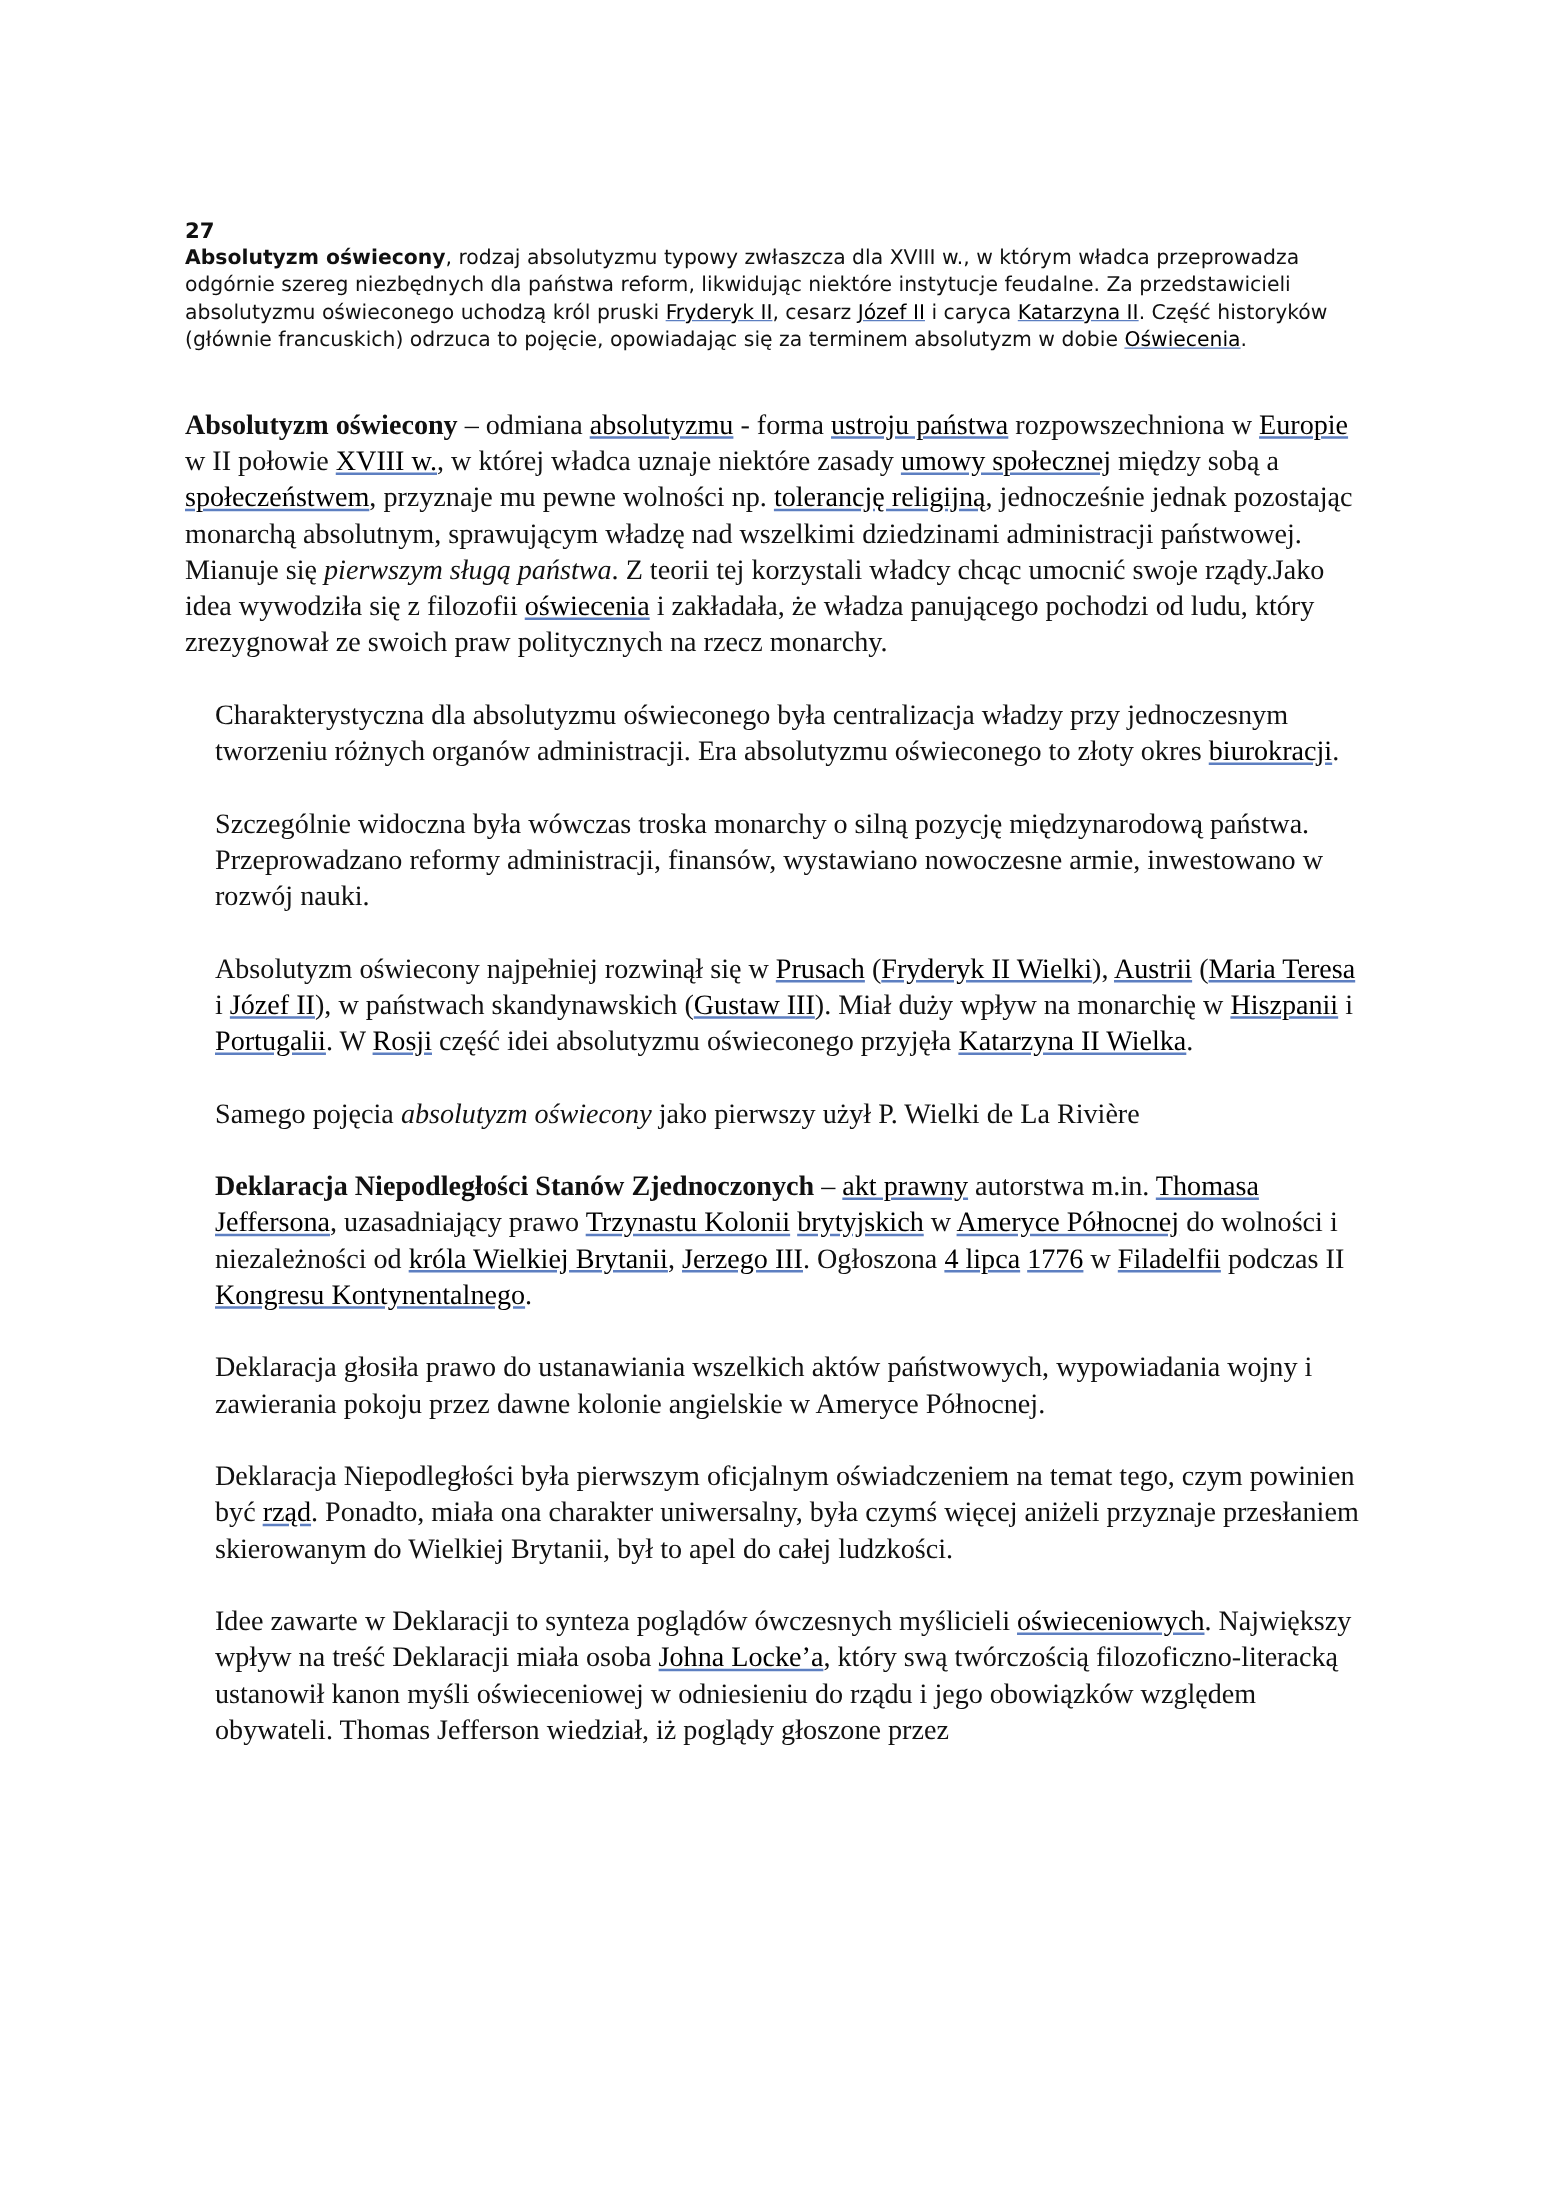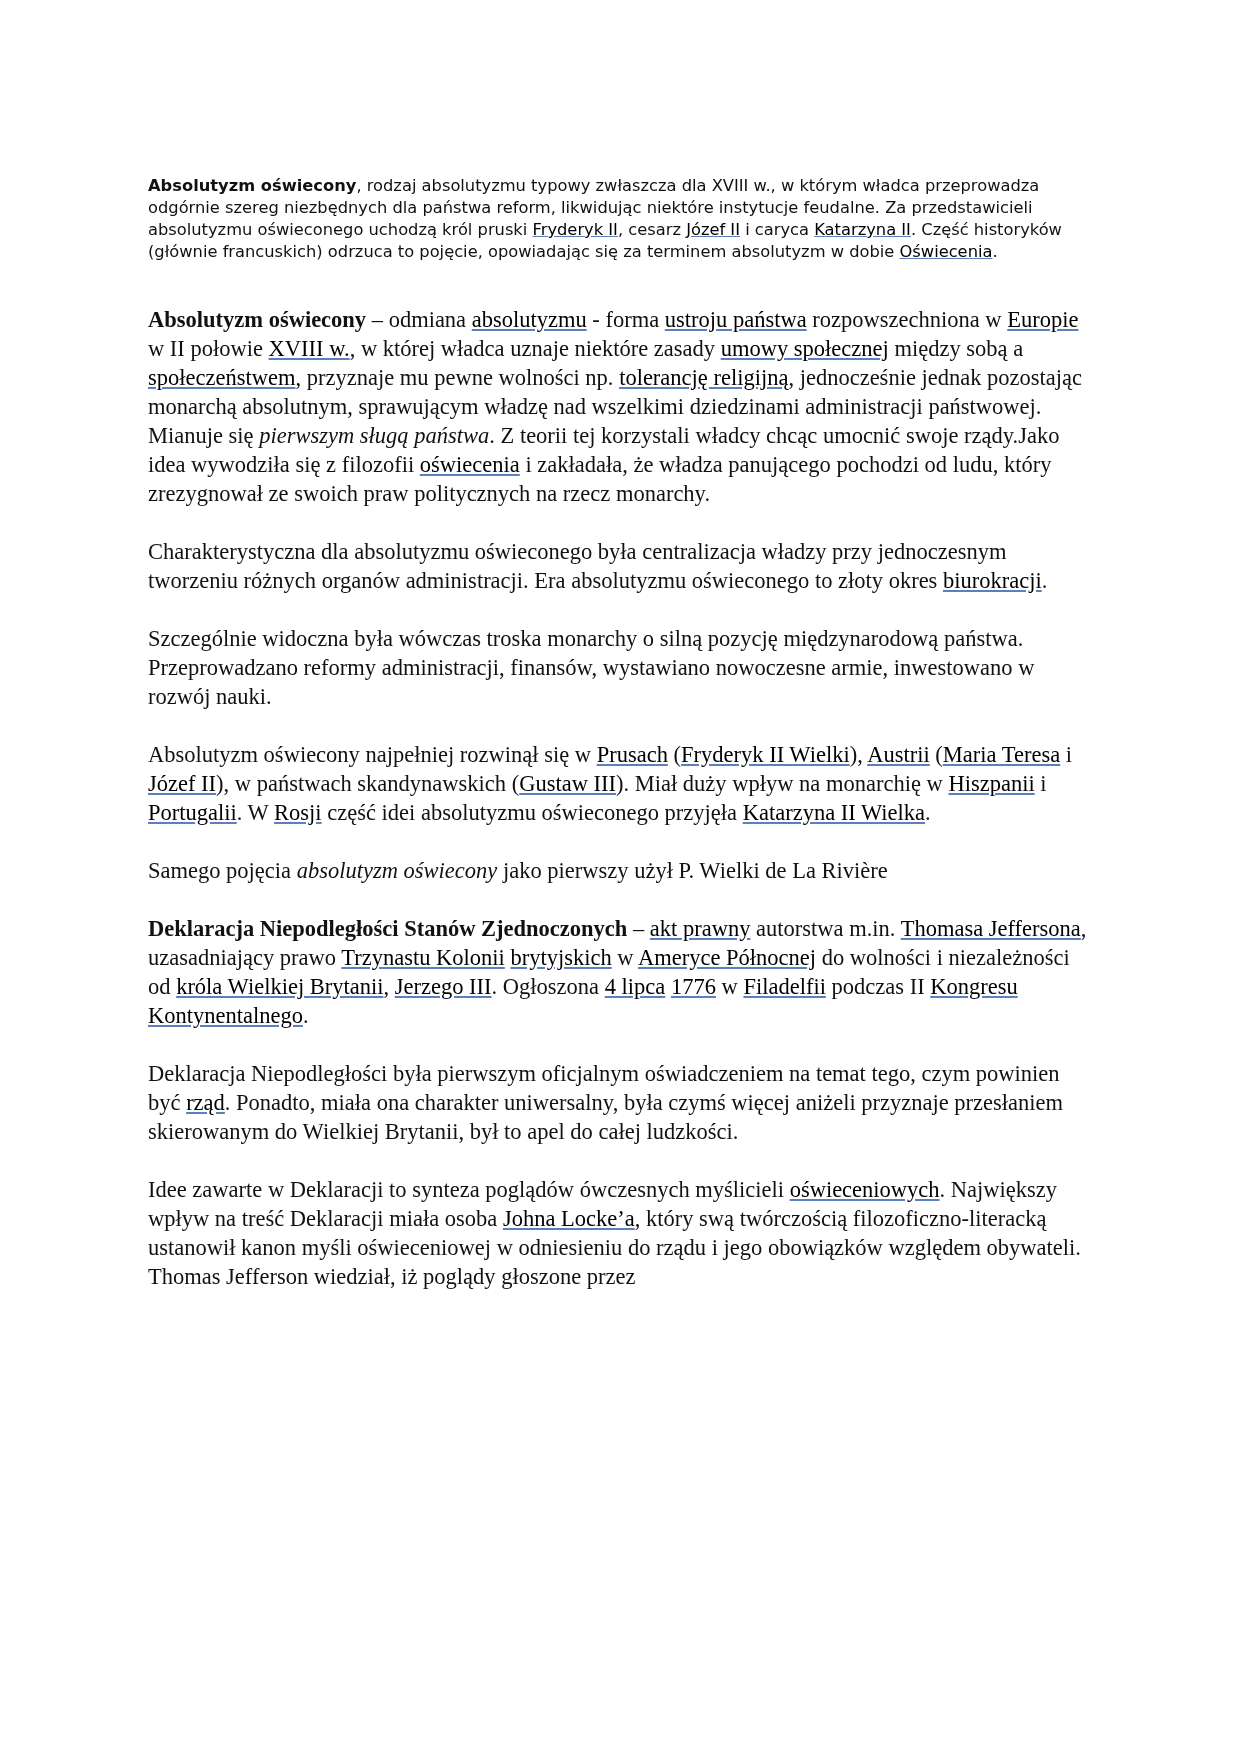--- a/index.html
+++ b/index.html
@@ -19,6 +19,7 @@
 
 <div class="page">
 
+  <div class="num">27</div>
 
   <p class="sans"><b>Absolutyzm oświecony</b><span>, rodzaj absolutyzmu typowy zwłaszcza dla XVIII w., w którym władca przeprowadza odgórnie szereg niezbędnych dla państwa reform, likwidując niektóre instytucje feudalne. Za przedstawicieli absolutyzmu oświeconego uchodzą król pruski </span><a class="lnk">Fryderyk II</a><span>, cesarz </span><a class="lnk">Józef II</a><span> i caryca </span><a class="lnk">Katarzyna II</a><span>. Część historyków (głównie francuskich) odrzuca to pojęcie, opowiadając się za terminem absolutyzm w dobie </span><a class="lnk">Oświecenia</a><span>.</span></p>
 

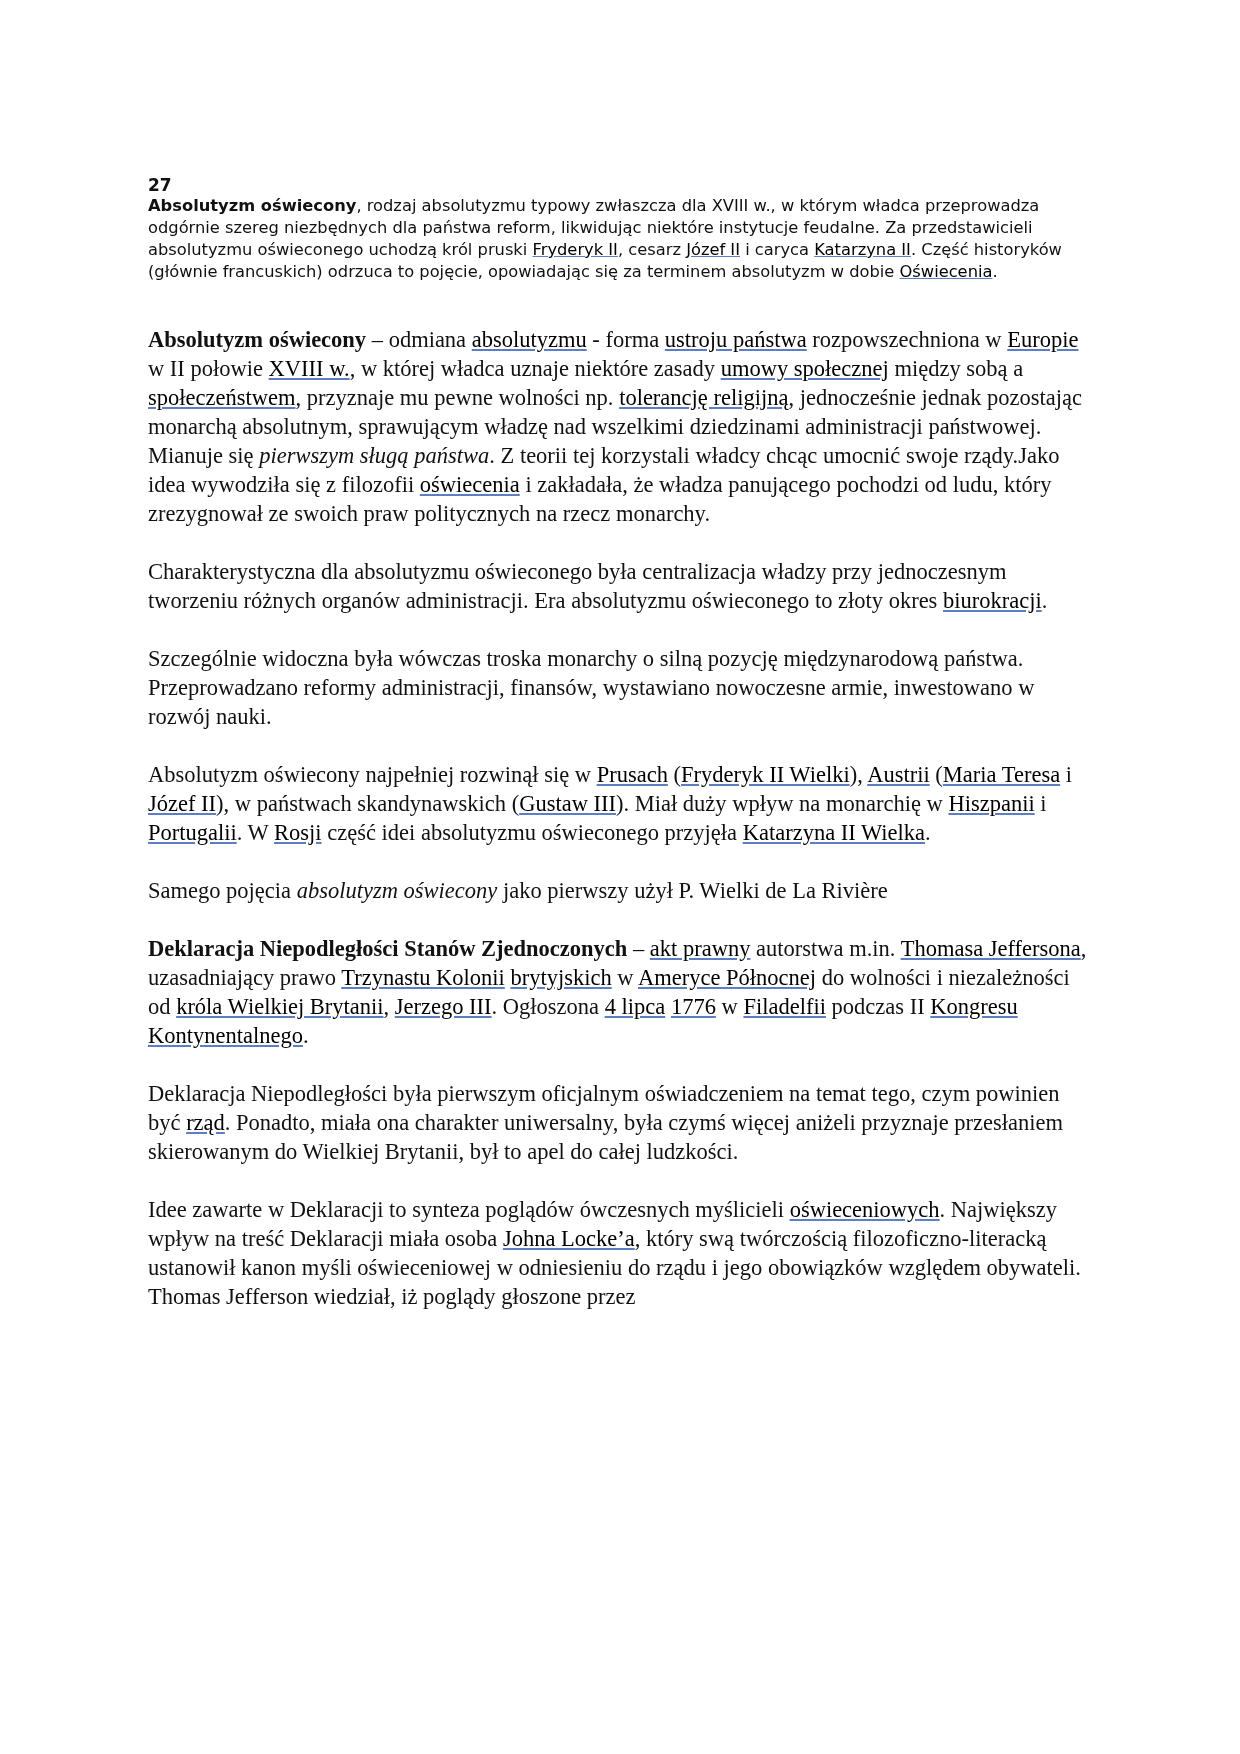--- a/index.html
+++ b/index.html
@@ -9,7 +9,7 @@
     .num { font-family: "DejaVu Sans", sans-serif; font-weight: bold; font-size: 17px; line-height: 20px; }
     .serif { font-family: "Liberation Serif", serif; font-size: 22.5px; line-height: 29px; }
     p { margin: 0; }
-    .gap { margin-top: 29px; }
+    .gap { margin-top: 29px; margin-left: 24px; }
     .gap-first { margin-top: 42px; }
     a.lnk { color: #000000; text-decoration: underline; text-decoration-color: #5d7fc1; }
     b { font-weight: bold; }

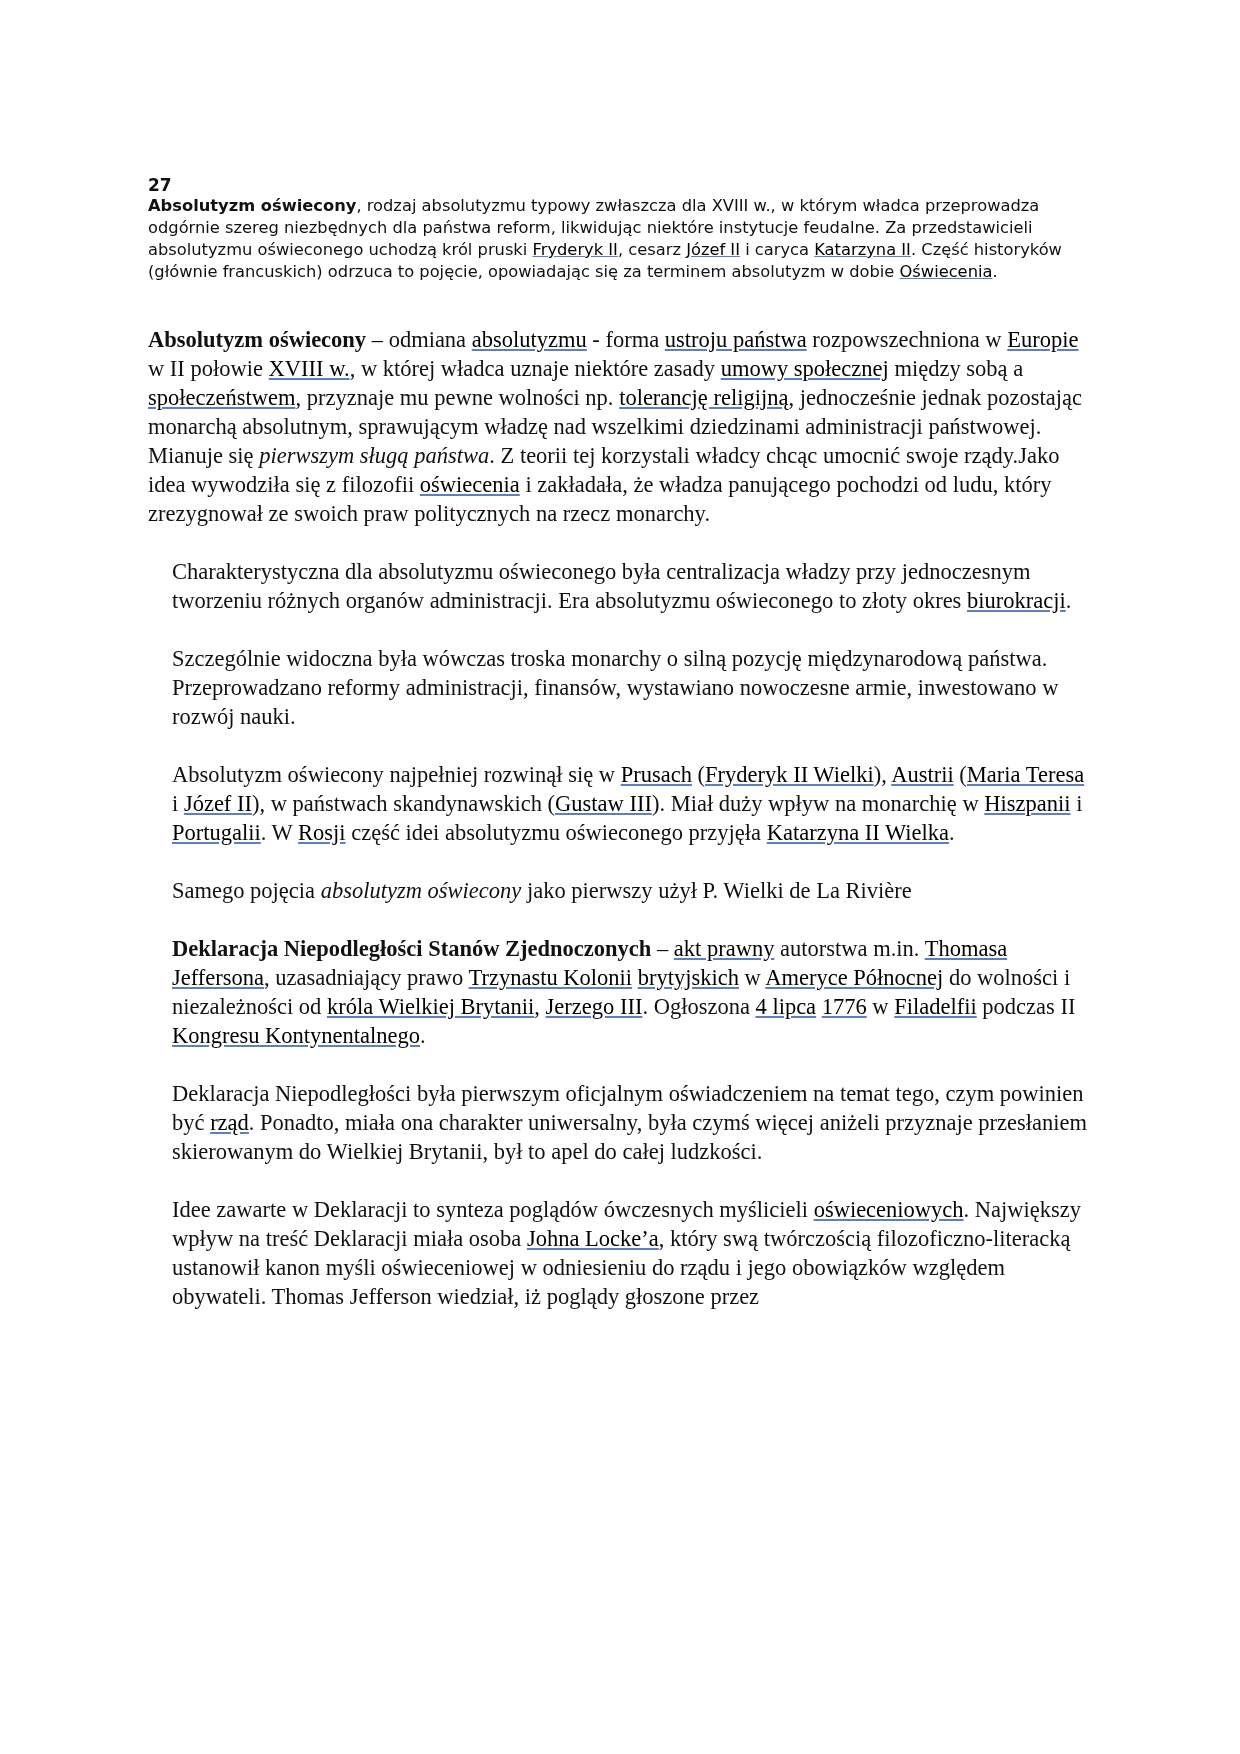--- a/index.html
+++ b/index.html
@@ -35,6 +35,7 @@
 
   <p class="serif gap"><b>Deklaracja Niepodległości Stanów Zjednoczonych</b><span> – </span><a class="lnk">akt prawny</a><span> autorstwa m.in. </span><a class="lnk">Thomasa Jeffersona</a><span>, uzasadniający prawo </span><a class="lnk">Trzynastu Kolonii</a><span> </span><a class="lnk">brytyjskich</a><span> w </span><a class="lnk">Ameryce Północnej</a><span> do wolności i niezależności od </span><a class="lnk">króla Wielkiej Brytanii</a><span>, </span><a class="lnk">Jerzego III</a><span>. Ogłoszona </span><a class="lnk">4 lipca</a><span> </span><a class="lnk">1776</a><span> w </span><a class="lnk">Filadelfii</a><span> podczas II </span><a class="lnk">Kongresu Kontynentalnego</a><span>.</span></p>
 
+  <p class="serif gap"><span>Deklaracja głosiła prawo do ustanawiania wszelkich aktów państwowych, wypowiadania wojny i zawierania pokoju przez dawne kolonie angielskie w Ameryce Północnej.</span></p>
 
 
   <p class="serif gap"><span>Deklaracja Niepodległości była pierwszym oficjalnym oświadczeniem na temat tego, czym powinien być </span><a class="lnk">rząd</a><span>. Ponadto, miała ona charakter uniwersalny, była czymś więcej aniżeli przyznaje przesłaniem skierowanym do Wielkiej Brytanii, był to apel do całej ludzkości.</span></p>

